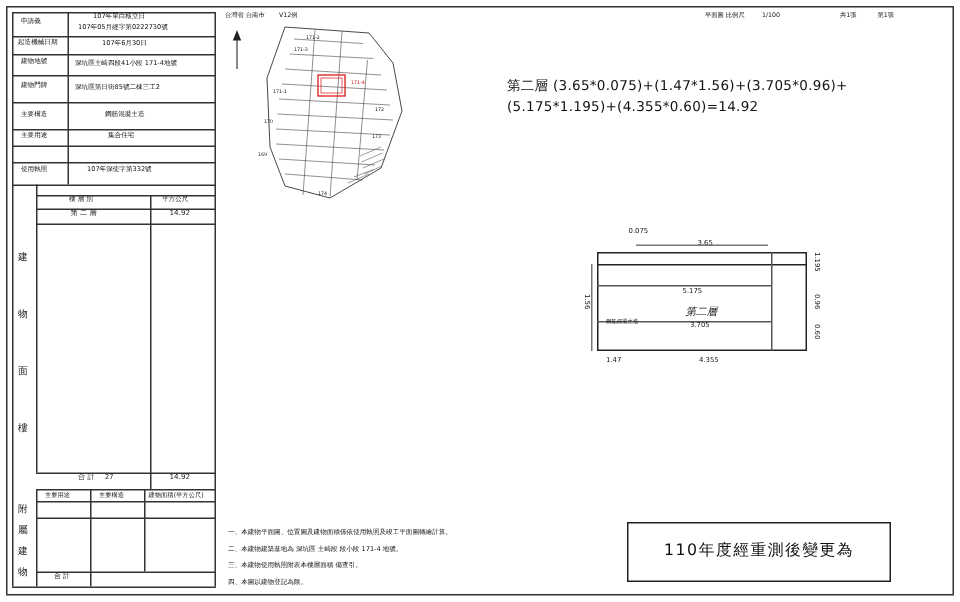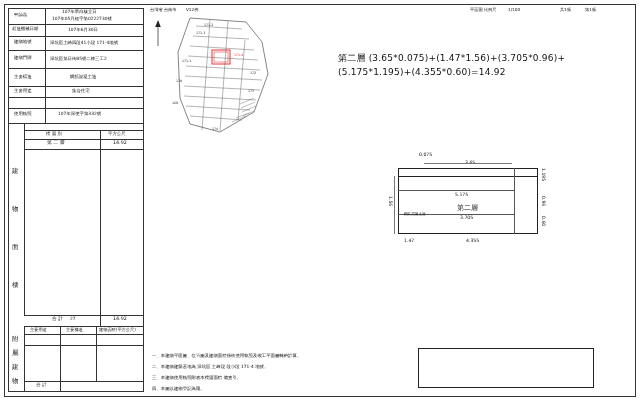--- a/index.html
+++ b/index.html
@@ -189,7 +189,7 @@
   <div class="ln hl" style="left:424px;top:163px;width:88px;background:#777;"></div>
 
   <div class="dim" style="left:455px;top:192px;">5.175</div>
-  <div class="inner-label" style="left:457px;top:203px;">第二層</div>
+  <div class="inner-label" style="left:457px;top:203px;font-style:italic;">第二層</div>
   <div class="dim" style="left:460px;top:215px;">3.705</div>
 
   <div class="dimv" style="left:388px;top:196px;">1.56</div>

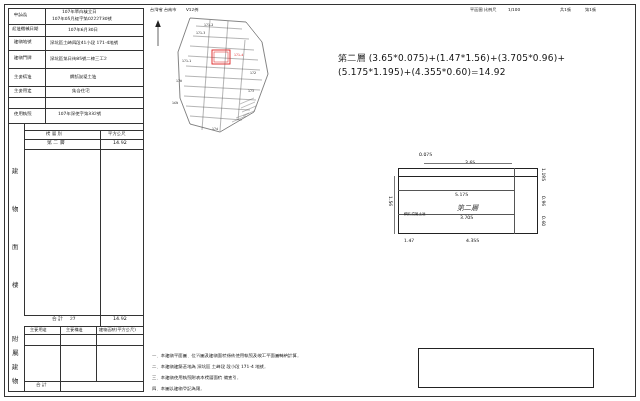--- a/index.html
+++ b/index.html
@@ -210,6 +210,7 @@
   <div class="note" style="left:152px;top:385px;">四、本圖以建物登記為限。</div>
 
   <div class="stamp" style="left:418px;top:348px;width:176px;height:40px;">
+    <div>110年度經重測後變更為</div>
   </div>
 </div>
 

